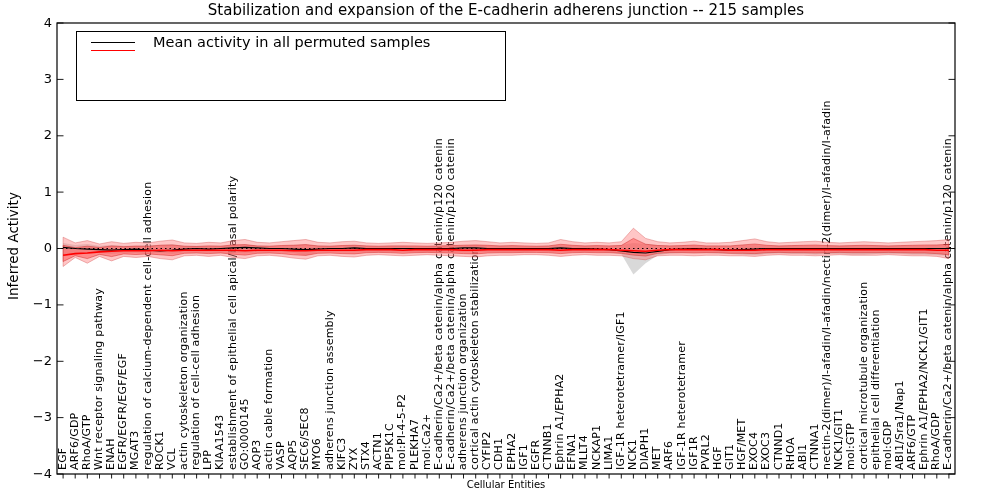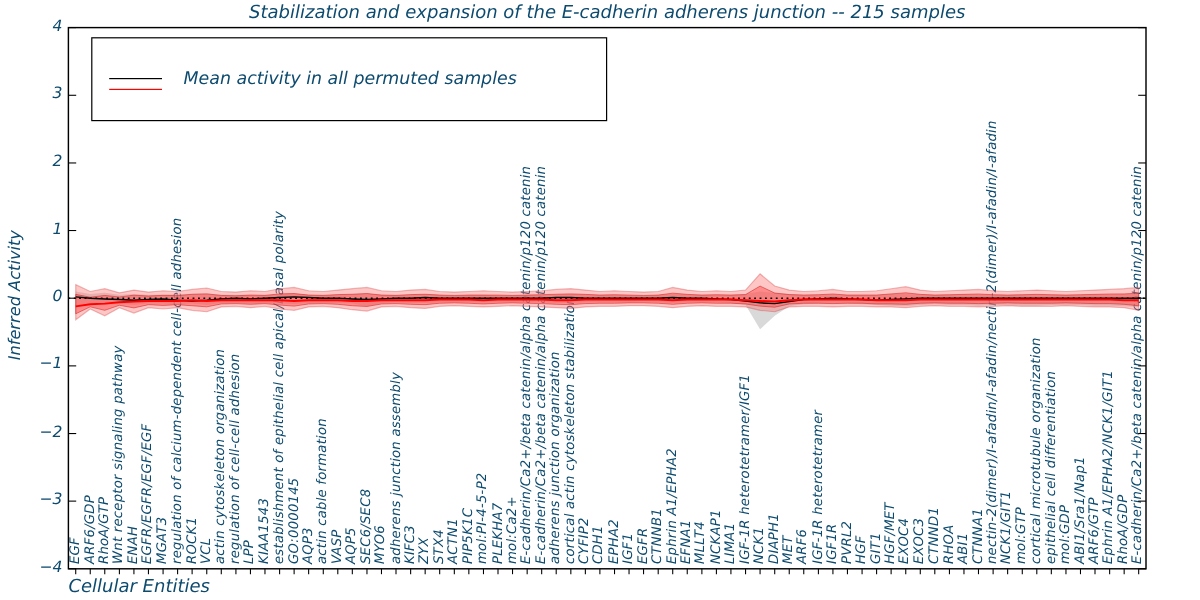--- a/index.html
+++ b/index.html
@@ -4,7 +4,7 @@
 <style>
   html,body{margin:0;padding:0;background:#fff;}
   .fig{position:relative;width:1000px;height:500px;background:#ffffff;overflow:hidden;
-       font-family:"DejaVu Sans","Liberation Sans",sans-serif;color:#0c4a6e;font-style:italic;}
+       font-family:"DejaVu Sans","Liberation Sans",sans-serif;color:#000000;}
   .title{position:absolute;left:57px;top:1px;width:898px;text-align:center;
          font-size:15px;z-index:1;white-space:nowrap;}
   .xlabel{position:absolute;left:57px;top:479px;width:898px;text-align:left;

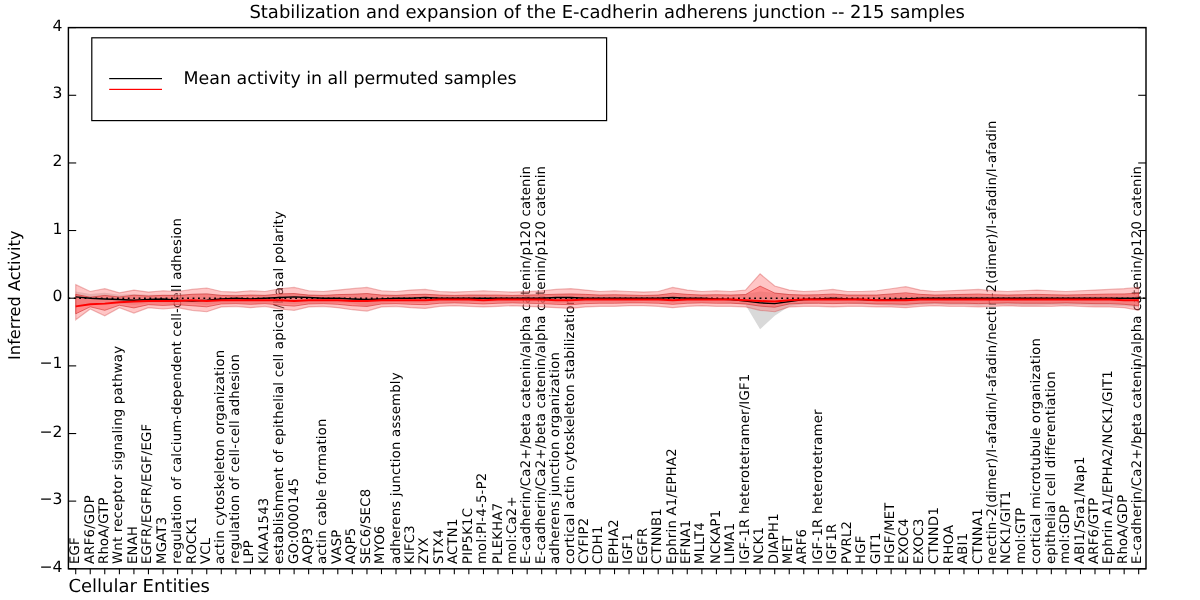--- a/index.html
+++ b/index.html
@@ -18,7 +18,7 @@
   svg.plot{position:absolute;left:0;top:0;z-index:3;pointer-events:none;}
   .legend{position:absolute;left:76px;top:31px;width:428px;height:64px;background:#fff;
           border:1.6px solid #000;z-index:5;display:flex;flex-direction:column;
-          justify-content:center;padding:2px 0;}
+          justify-content:flex-start;padding:2px 0;}
   .legend-row{display:flex;align-items:center;font-size:14.5px;}
   .legend-line{display:inline-block;width:44px;height:0;border-top:1.6px solid #000;
                margin:0 18px 0 14px;}

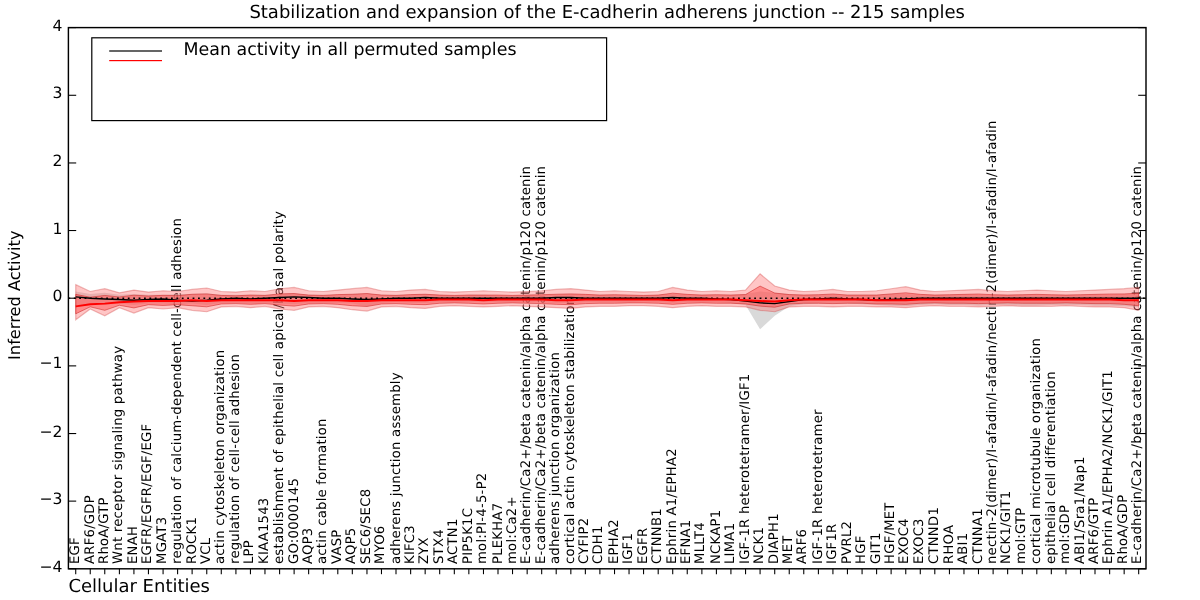--- a/index.html
+++ b/index.html
@@ -7,8 +7,8 @@
        font-family:"DejaVu Sans","Liberation Sans",sans-serif;color:#000000;}
   .title{position:absolute;left:57px;top:1px;width:898px;text-align:center;
          font-size:15px;z-index:1;white-space:nowrap;}
-  .xlabel{position:absolute;left:57px;top:479px;width:898px;text-align:left;
-          font-size:15px;z-index:4;}
+  .xlabel{position:absolute;left:57px;top:479px;width:898px;text-align:center;
+          font-size:10px;z-index:4;}
   .ylabel{position:absolute;left:-52px;top:238px;width:130px;text-align:center;font-size:13.5px;
           transform:rotate(-90deg);z-index:4;}
   .ytick{position:absolute;left:18px;width:34px;text-align:right;font-size:13px;z-index:4;}

